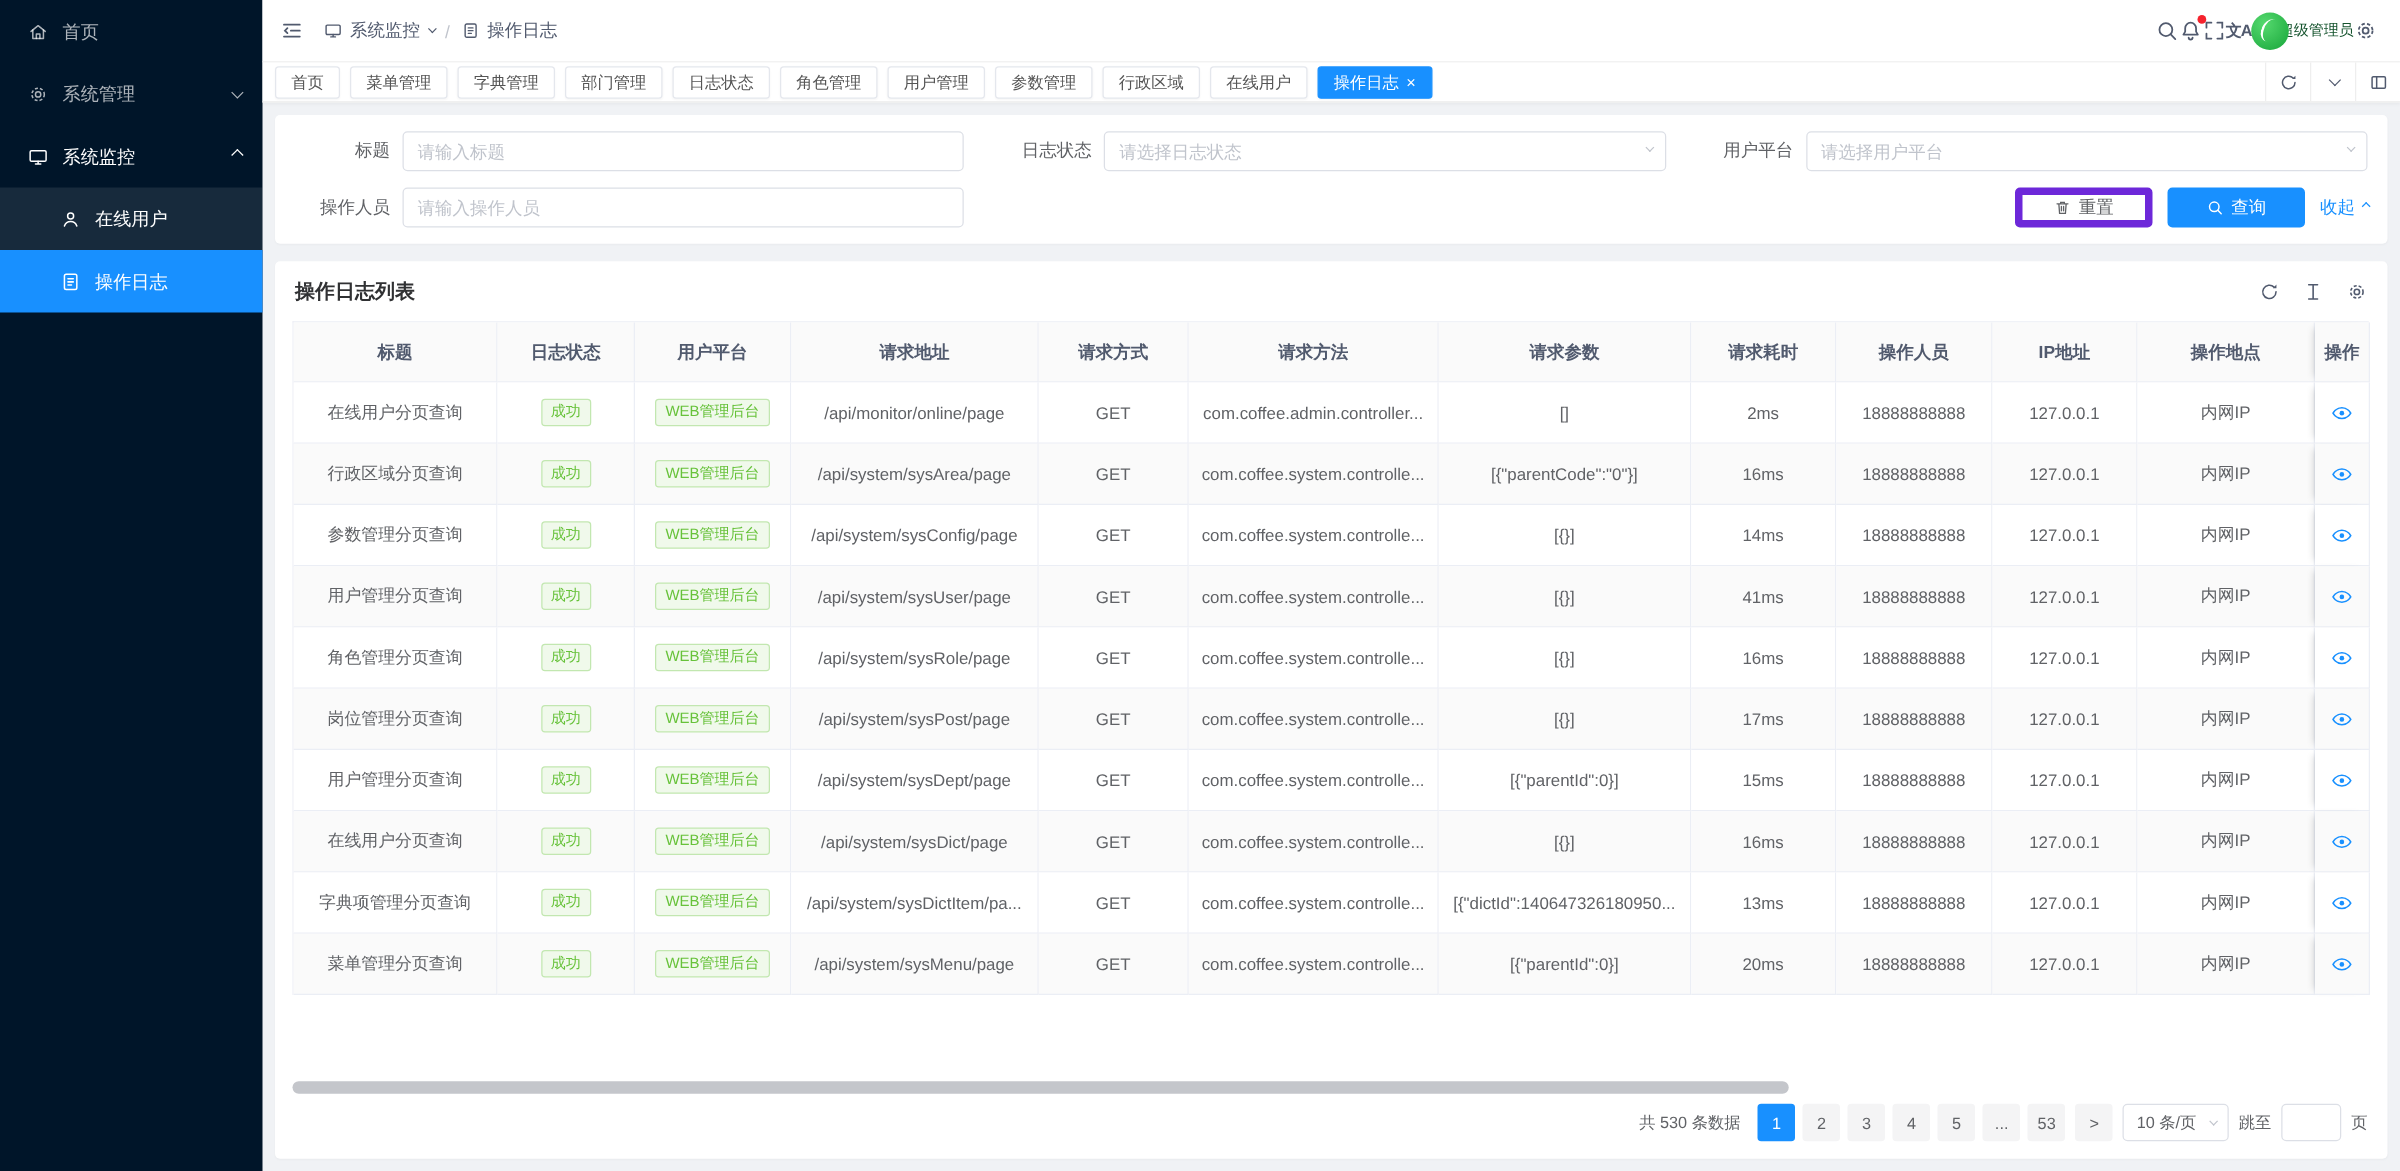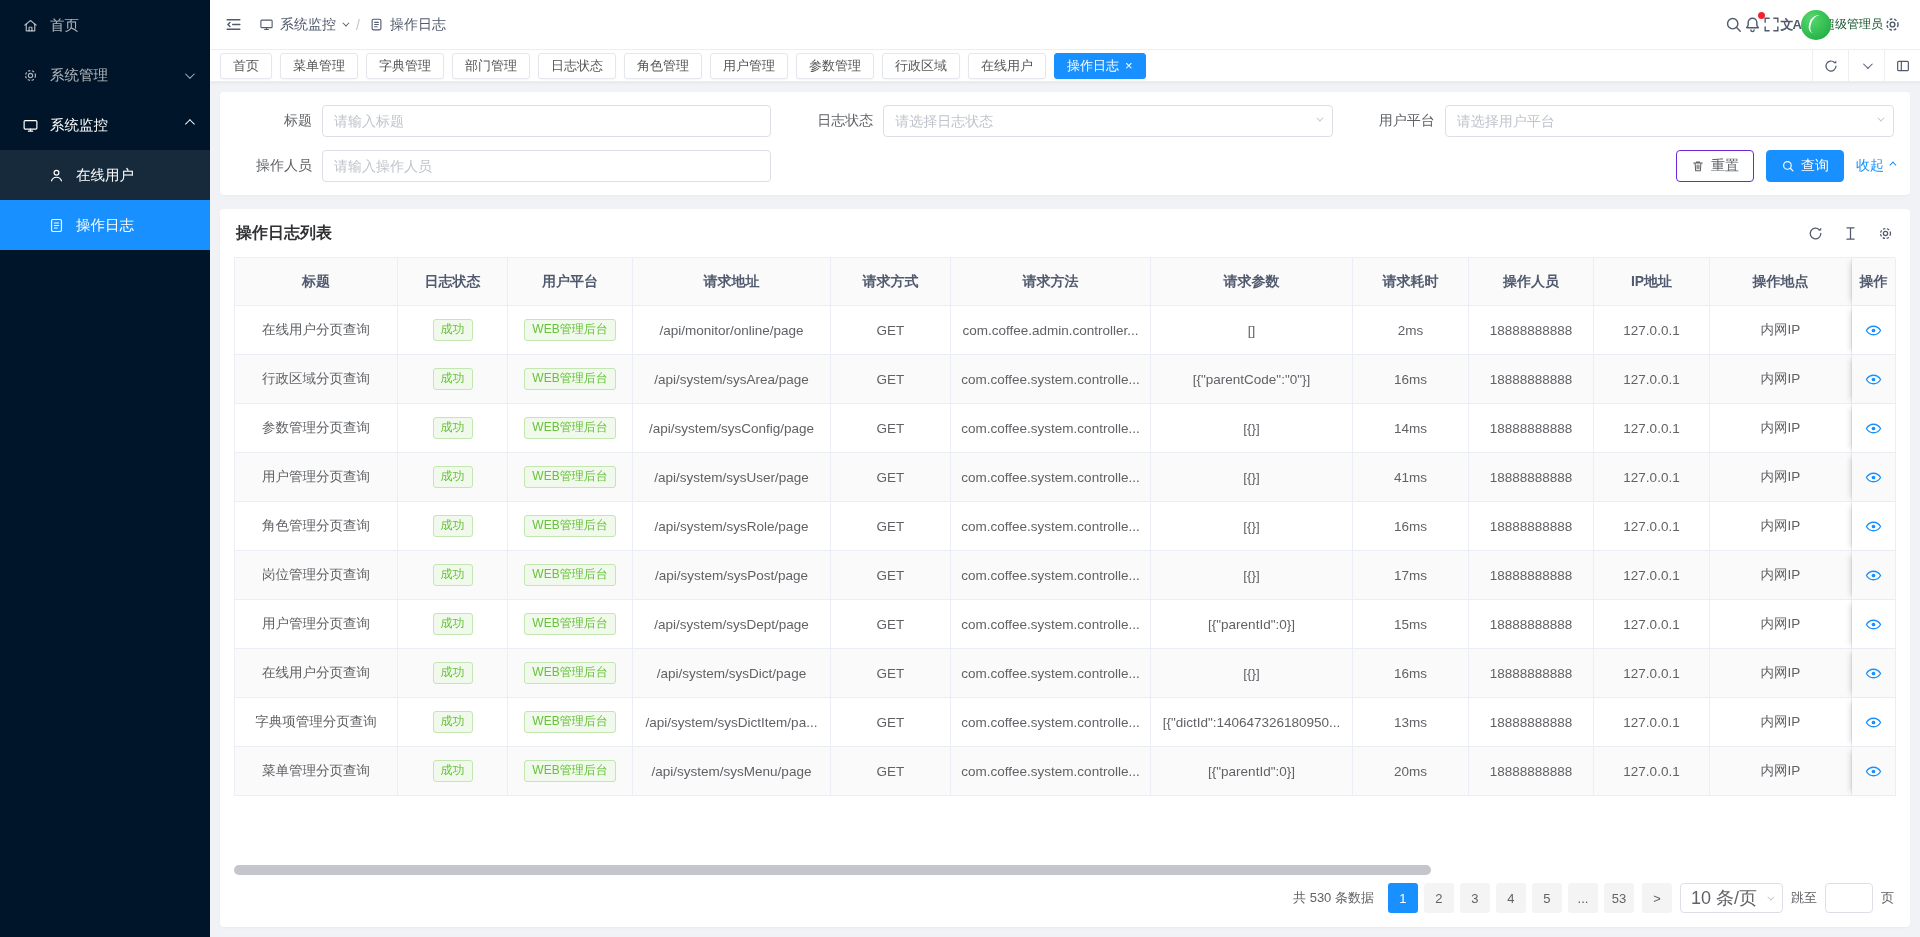--- a/index.html
+++ b/index.html
@@ -66,7 +66,7 @@
   input::placeholder{color:#c0c4cc}
   .sel-arrow{position:absolute;right:12px;top:12px;color:#c0c4cc}
   .actions{display:flex;justify-content:flex-end;align-items:center;gap:12px}
-  .btn{height:32px;border-radius:4px;font-size:14px;display:inline-flex;align-items:center;gap:6px;padding:0 14px;cursor:pointer;border:1px solid #6d28d9;background:#fff;color:#606266}
+  .btn{height:32px;border-radius:4px;font-size:14px;display:inline-flex;align-items:center;gap:6px;padding:0 25px;cursor:pointer;border:6px solid #6d28d9;background:#fff;color:#606266}
   .btn svg{width:14px;height:14px}
   .btn.primary{background:var(--accent);border-color:var(--accent);color:#fff}
   .link{color:var(--accent);font-size:14px;display:inline-flex;align-items:center;gap:5px;cursor:pointer;text-decoration:none}

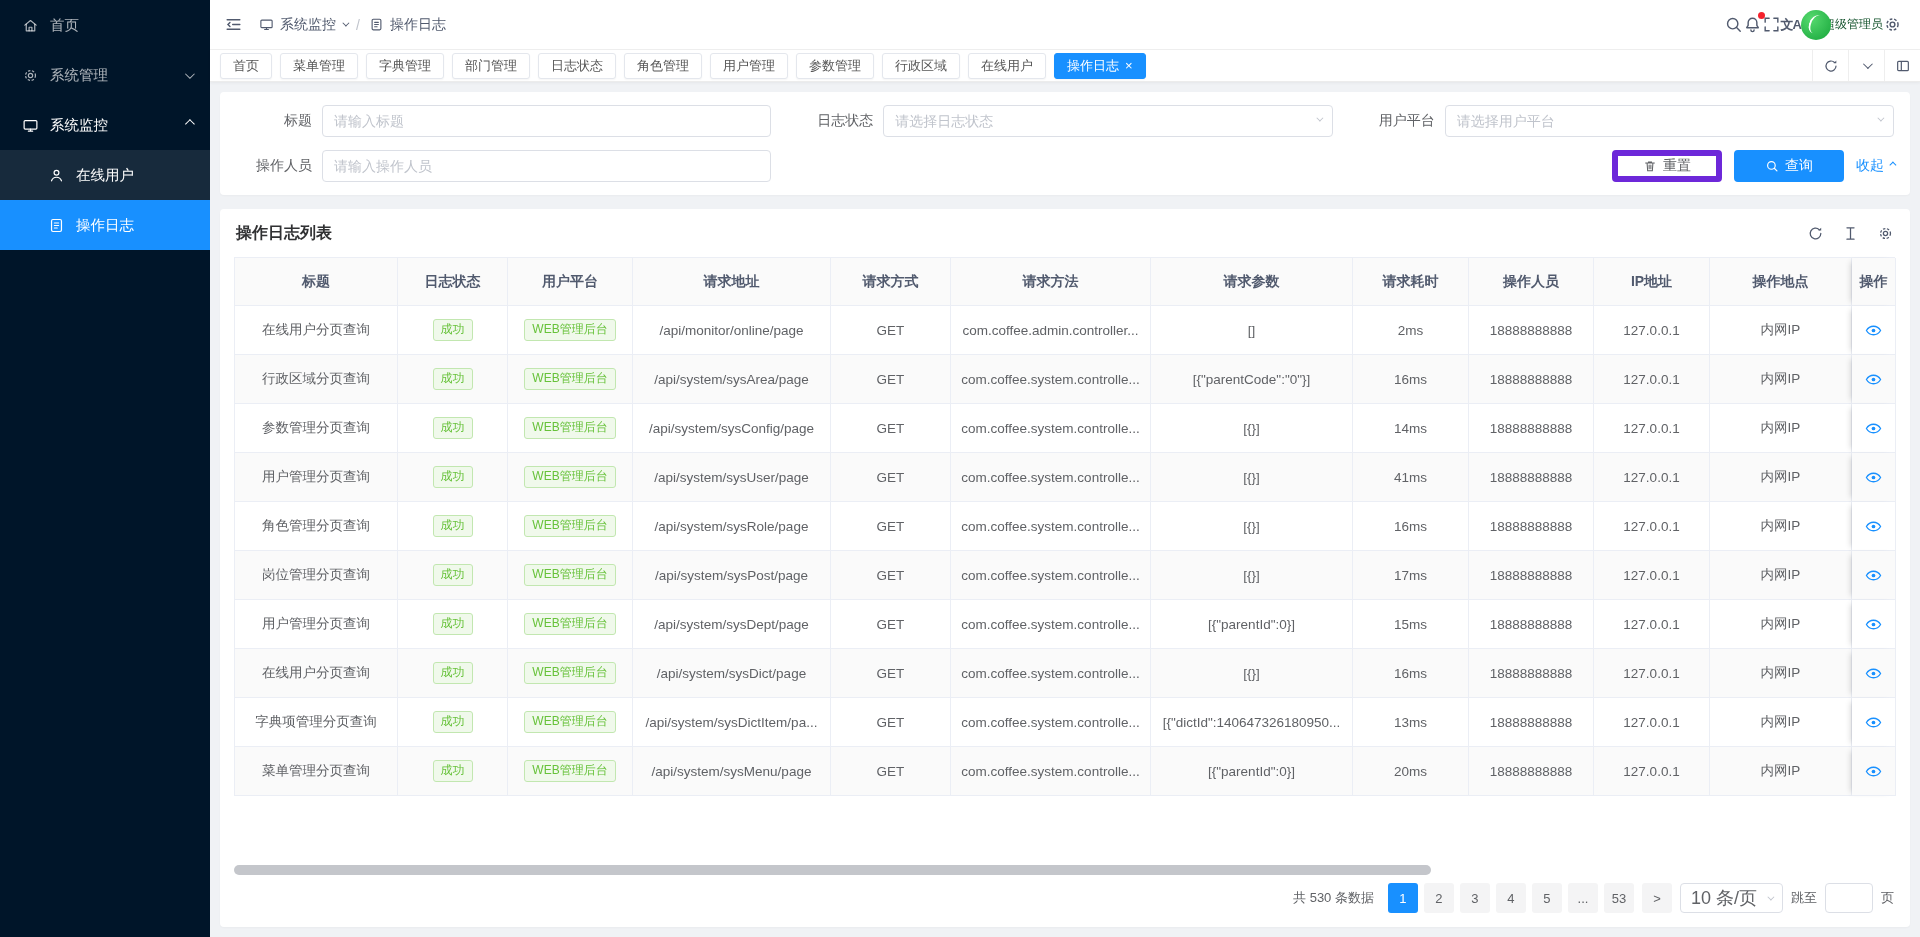--- a/index.html
+++ b/index.html
@@ -101,7 +101,7 @@
   .pages{display:flex;gap:6px}
   .page{min-width:30px;height:30px;border:none;background:#f4f4f5;border-radius:3px;font-size:13px;color:#606266;cursor:pointer;font-family:inherit;padding:0 6px}
   .page.active{background:var(--accent);color:#fff}
-  .size-select{height:30px;border:1px solid #dcdfe6;border-radius:4px;display:flex;align-items:center;padding:4px 10px;gap:10px;font-size:18px;color:#606266;cursor:pointer;background:#fff}
+  .size-select{height:30px;border:1px solid #dcdfe6;border-radius:4px;display:flex;align-items:center;padding:4px 10px;gap:10px;font-size:13px;color:#606266;cursor:pointer;background:#fff}
   .size-select .arrow{color:#c0c4cc}
   .jump-input{width:48px;height:30px;border:1px solid #dcdfe6;border-radius:4px;outline:none;padding:0 6px;font-size:13px;color:#606266}
 </style>

